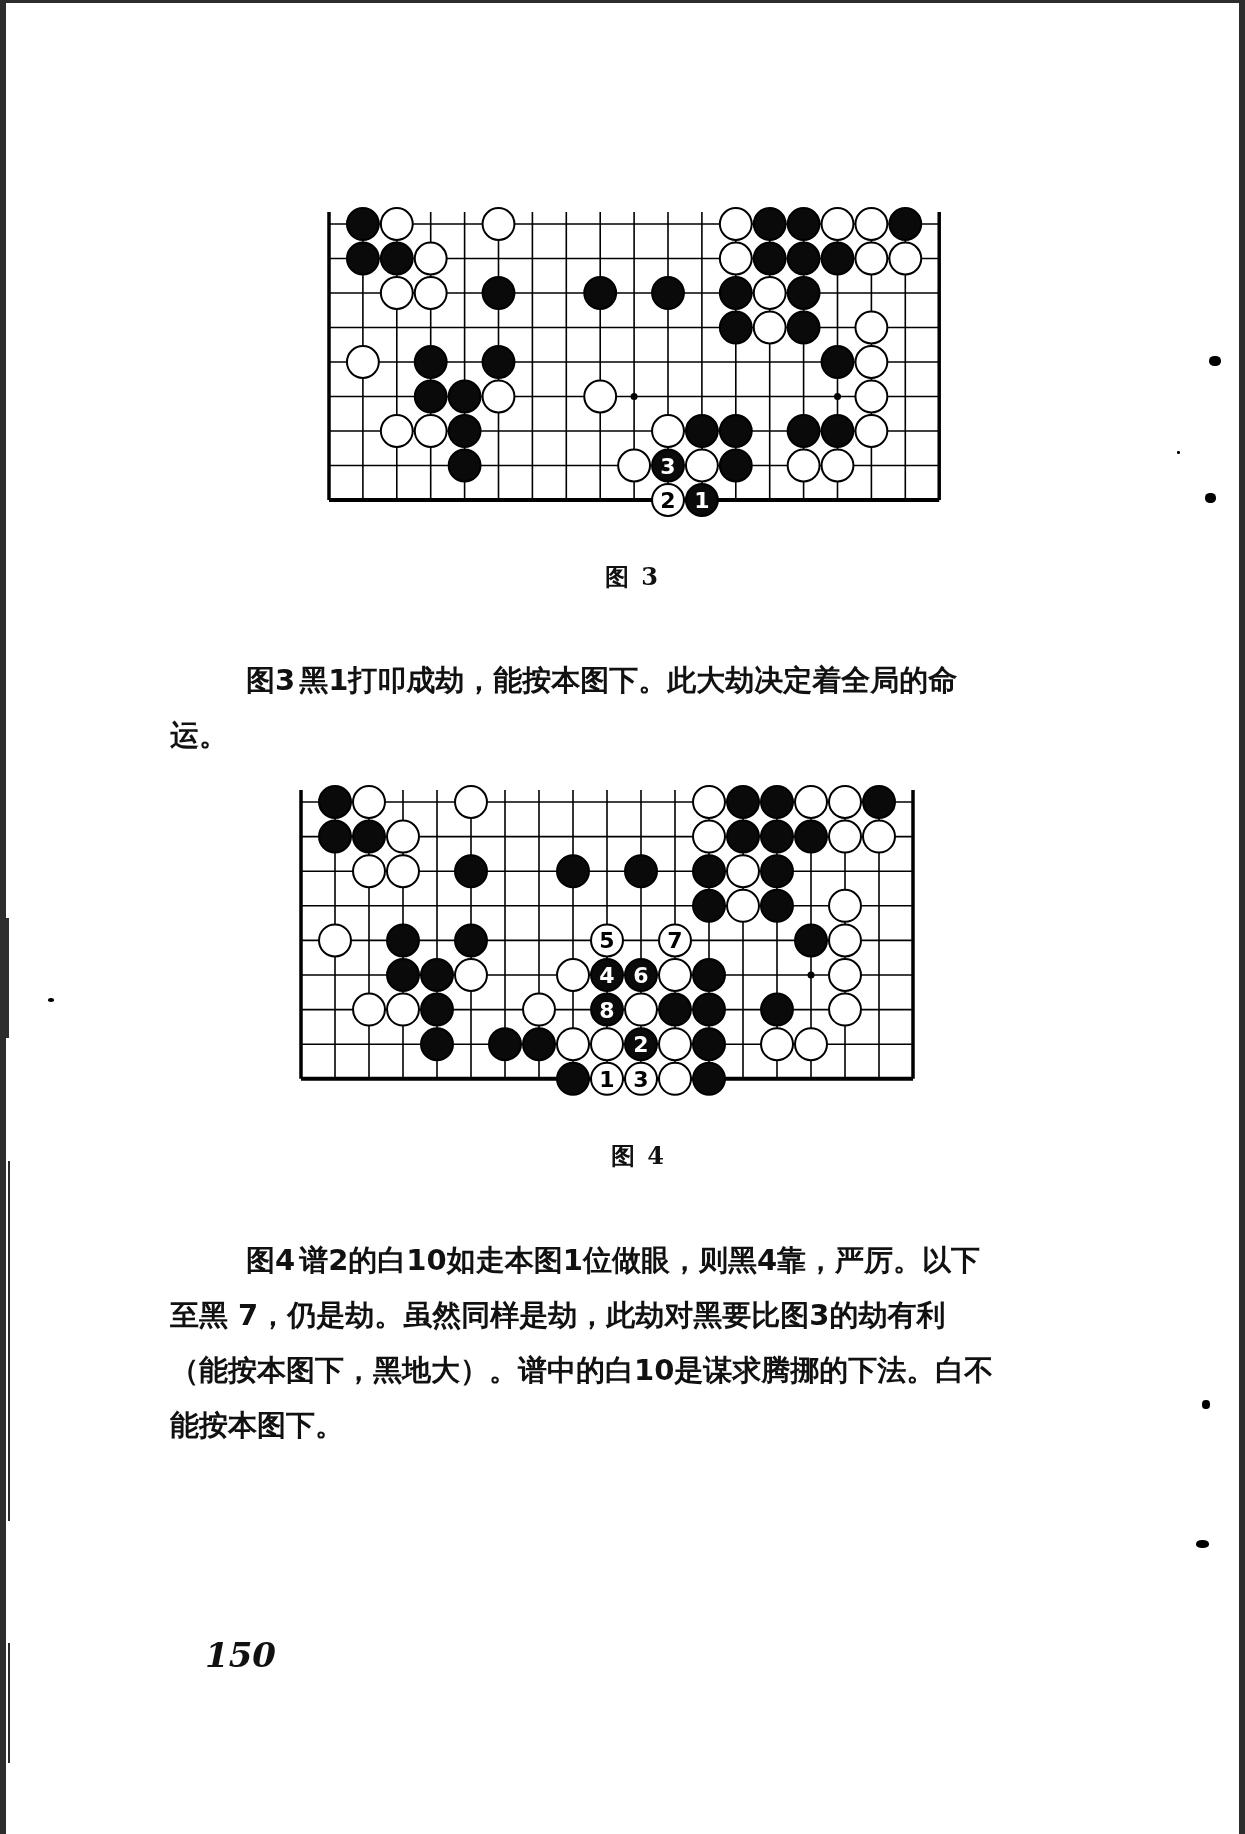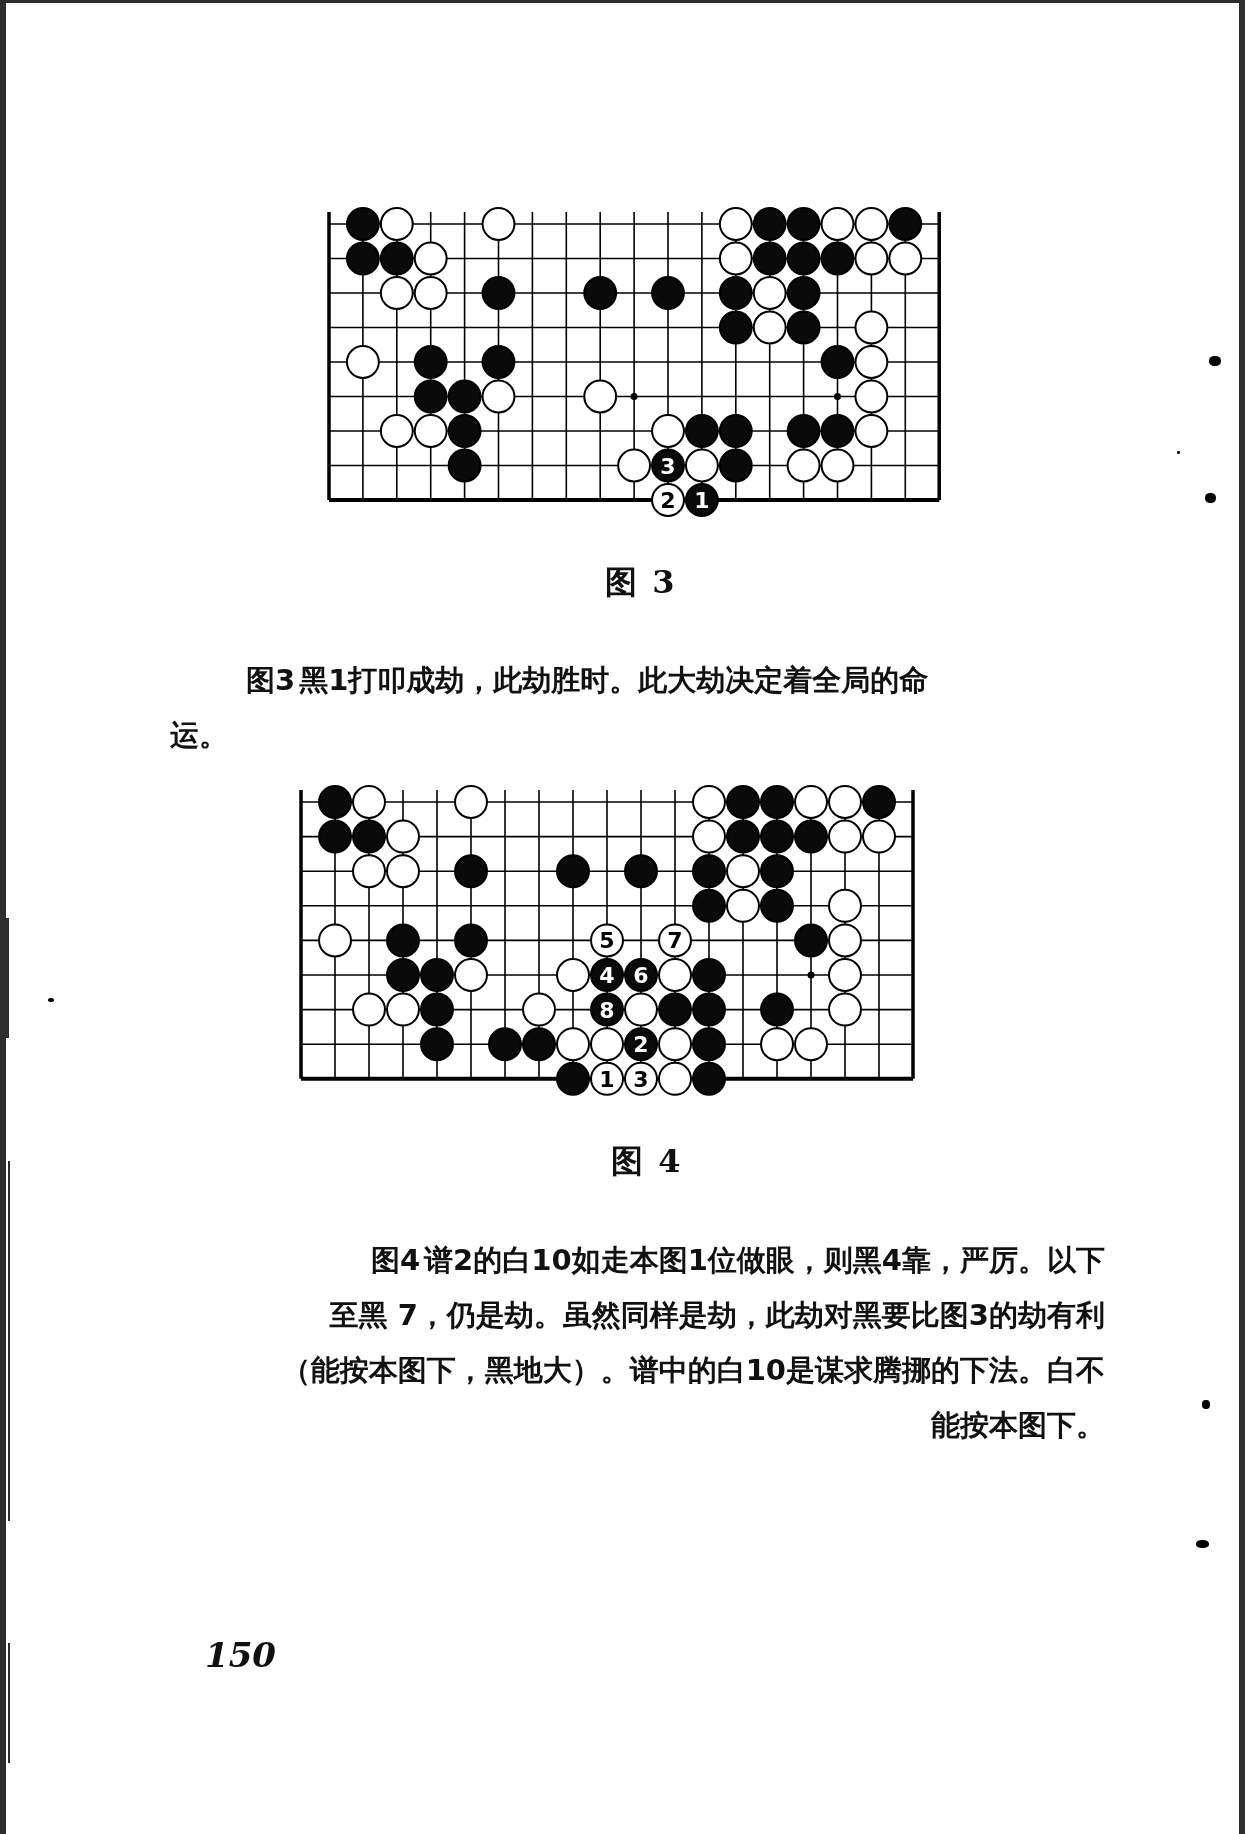--- a/index.html
+++ b/index.html
@@ -7,7 +7,7 @@
   .page { position:absolute; left:6px; top:3px; width:1233px; height:1831px; background:#ffffff; overflow:hidden; }
   .board { position:absolute; }
   .board svg { display:block; overflow:visible; }
-  .caption { position:absolute; font-family:"DejaVu Serif", serif; font-size:32px; color:#111; letter-spacing:2px; font-weight:bold; }
+  .caption { position:absolute; font-family:"DejaVu Serif", serif; font-size:24px; color:#111; letter-spacing:2px; font-weight:bold; }
   .para { position:absolute; left:164px; width:935px; font-family:"DejaVu Sans", sans-serif; font-size:29px; line-height:55px; color:#111; font-weight:bold; }
   .para .line { display:block; white-space:nowrap; }
   .para .lead { font-weight:900; margin-right:4px; }

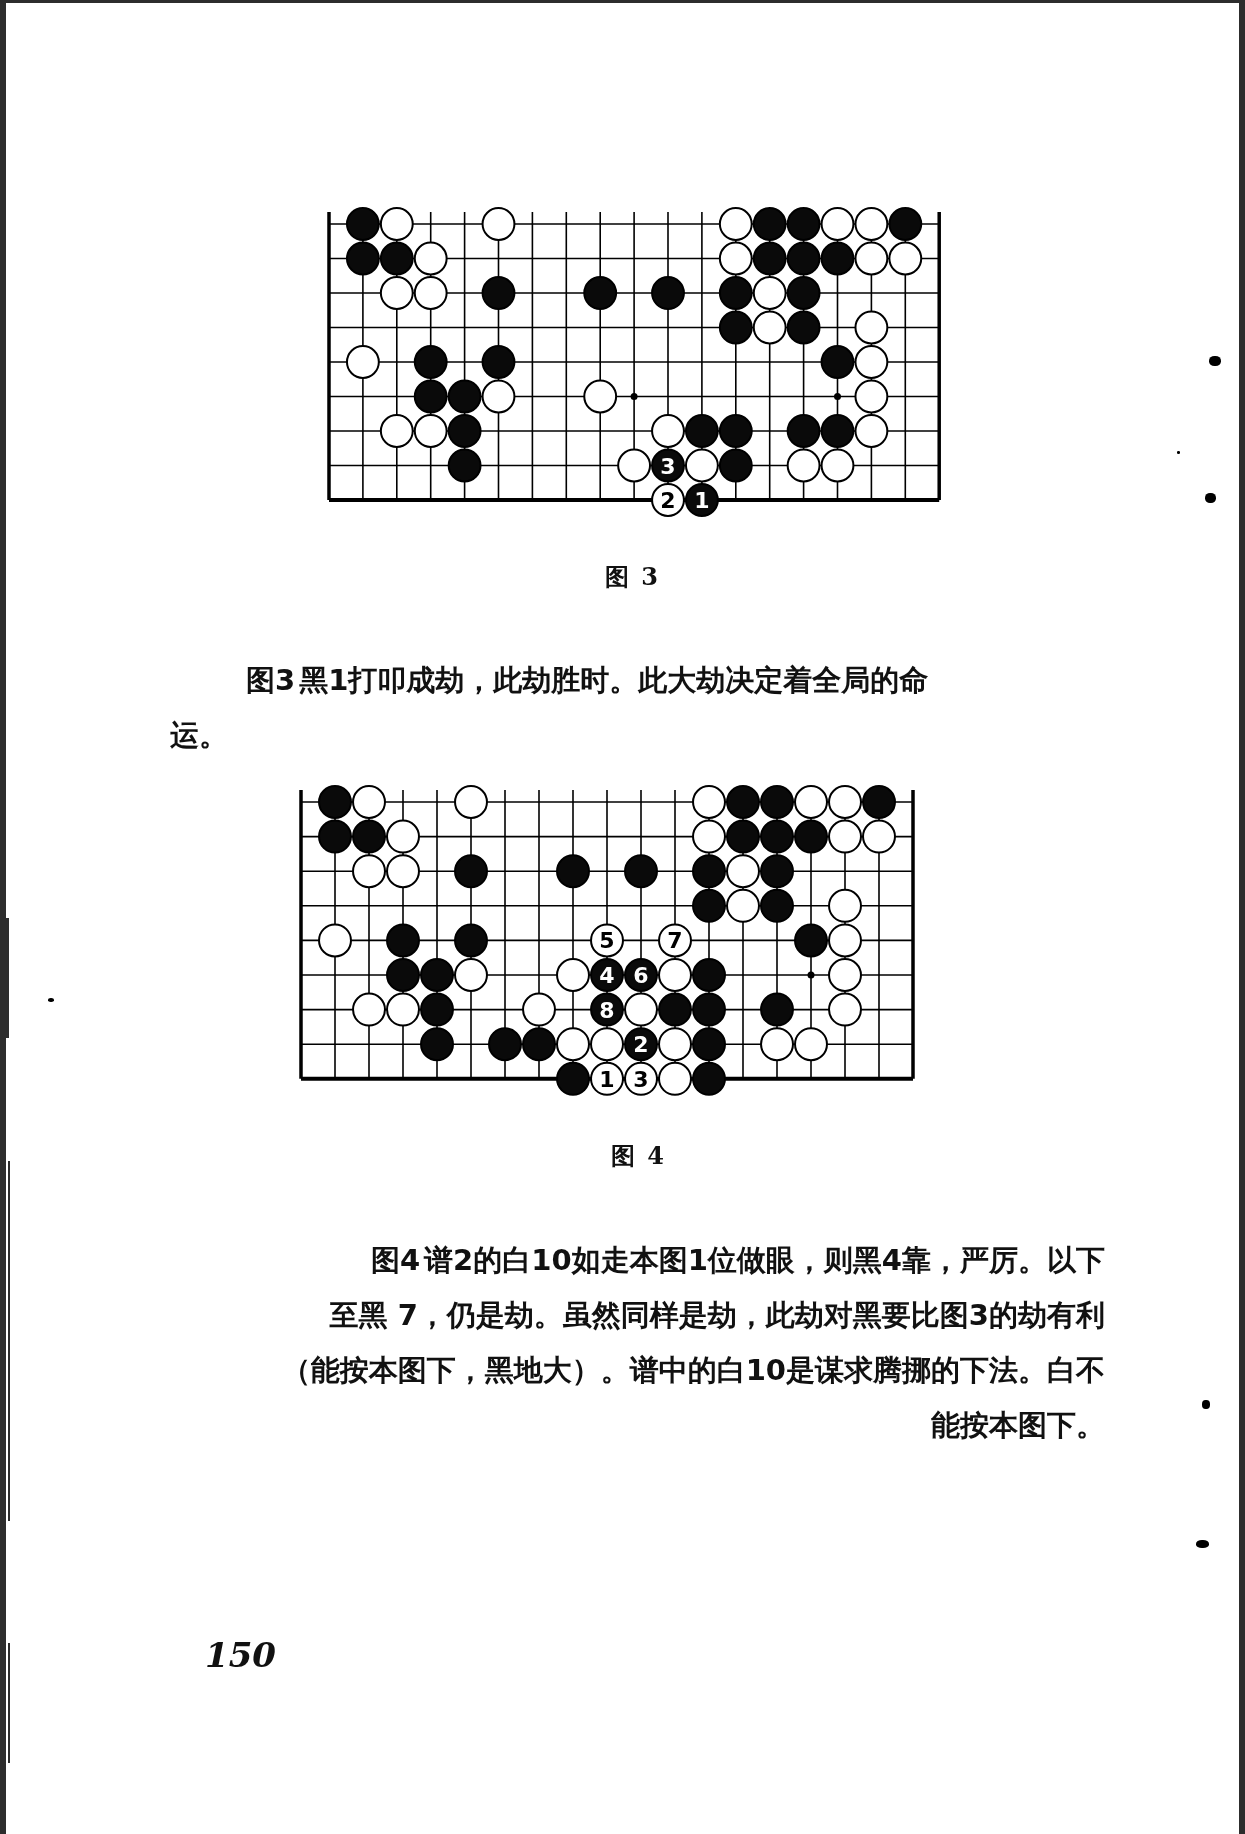--- a/index.html
+++ b/index.html
@@ -237,7 +237,7 @@
   <div class="caption" style="left:599px; top:558px;">图 3</div>
 
   <div class="para" style="top:650px;">
-    <span class="line indent"><span class="lead">图3</span><span>黑1打叩成劫，此劫胜时。此大劫决定着全局的命</span></span>
+    <span class="line indent"><span class="lead">图3</span><span>黑1打叩成劫，能按本图下。此大劫决定着全局的命</span></span>
     <span class="line">运。</span>
   </div>
 

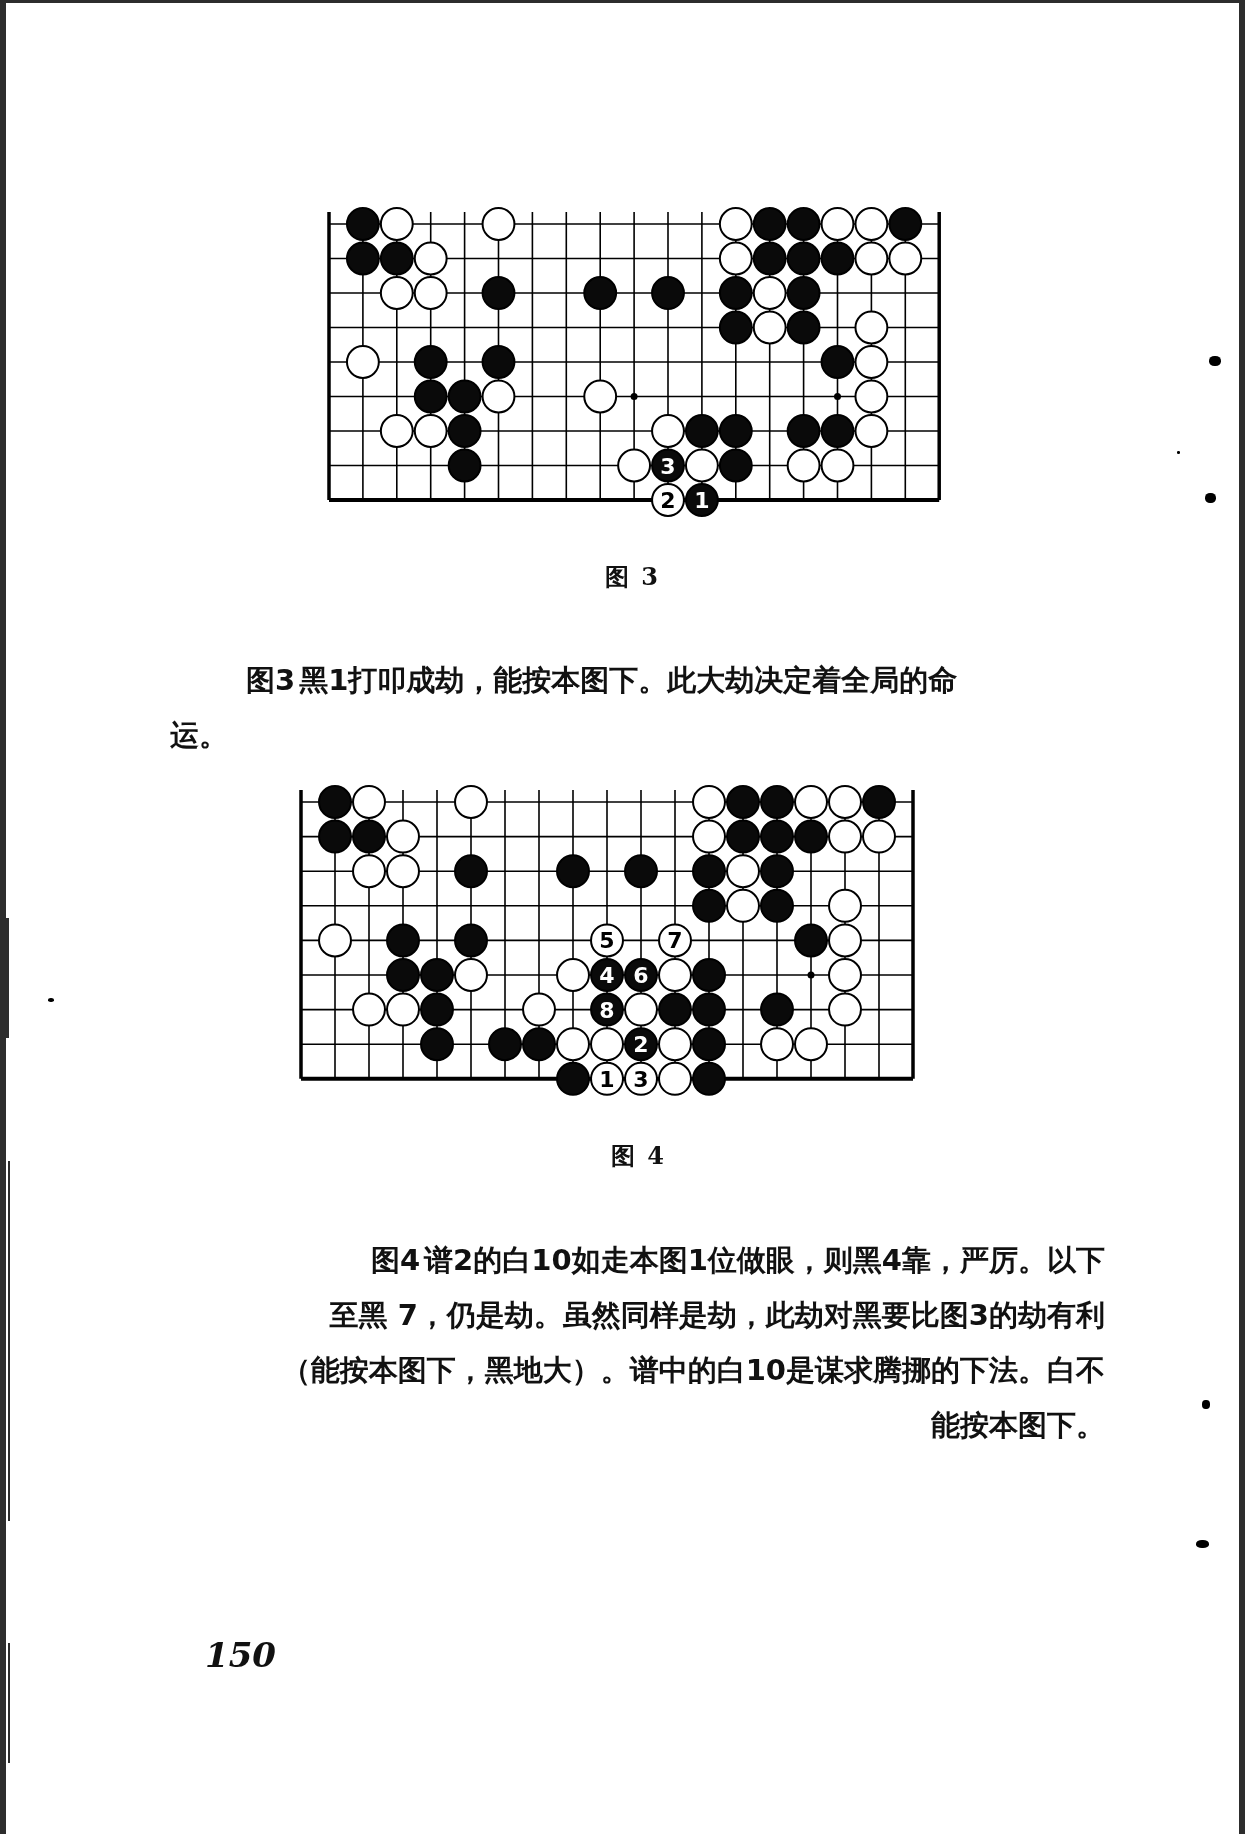--- a/index.html
+++ b/index.html
@@ -499,7 +499,7 @@
     </div>
   <div class="caption" style="left:605px; top:1137px;">图 4</div>
 
-  <div class="para" style="top:1230px;text-align:right;">
+  <div class="para" style="top:1230px;">
     <span class="line indent"><span class="lead">图4</span><span>谱2的白10如走本图1位做眼，则黑4靠，严厉。以下</span></span>
     <span class="line">至黑 7，仍是劫。虽然同样是劫，此劫对黑要比图3的劫有利</span>
     <span class="line">（能按本图下，黑地大）。谱中的白10是谋求腾挪的下法。白不</span>

